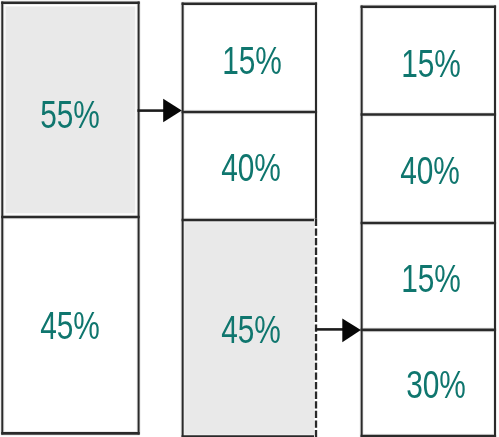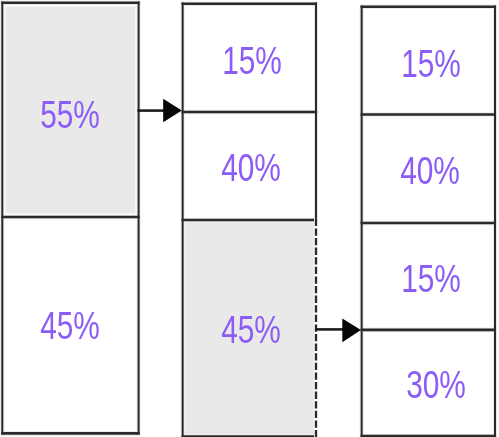--- a/index.html
+++ b/index.html
@@ -5,7 +5,7 @@
   html,body{margin:0;padding:0;background:#ffffff;}
   #stage{position:relative;width:499px;height:437px;background:#ffffff;overflow:hidden;
          font-family:"Liberation Sans",sans-serif;}
-  .lbl{position:absolute;font-size:38px;line-height:1;color:#8b5cf6;text-align:center;
+  .lbl{position:absolute;font-size:38px;line-height:1;color:#0f766e;text-align:center;
        backface-visibility:hidden;}
   .lbl span{display:inline-block;transform:scaleX(0.785);transform-origin:center;opacity:0.999;}
   .halo-v{stroke:#ebebeb;stroke-width:4.1;fill:none;}

